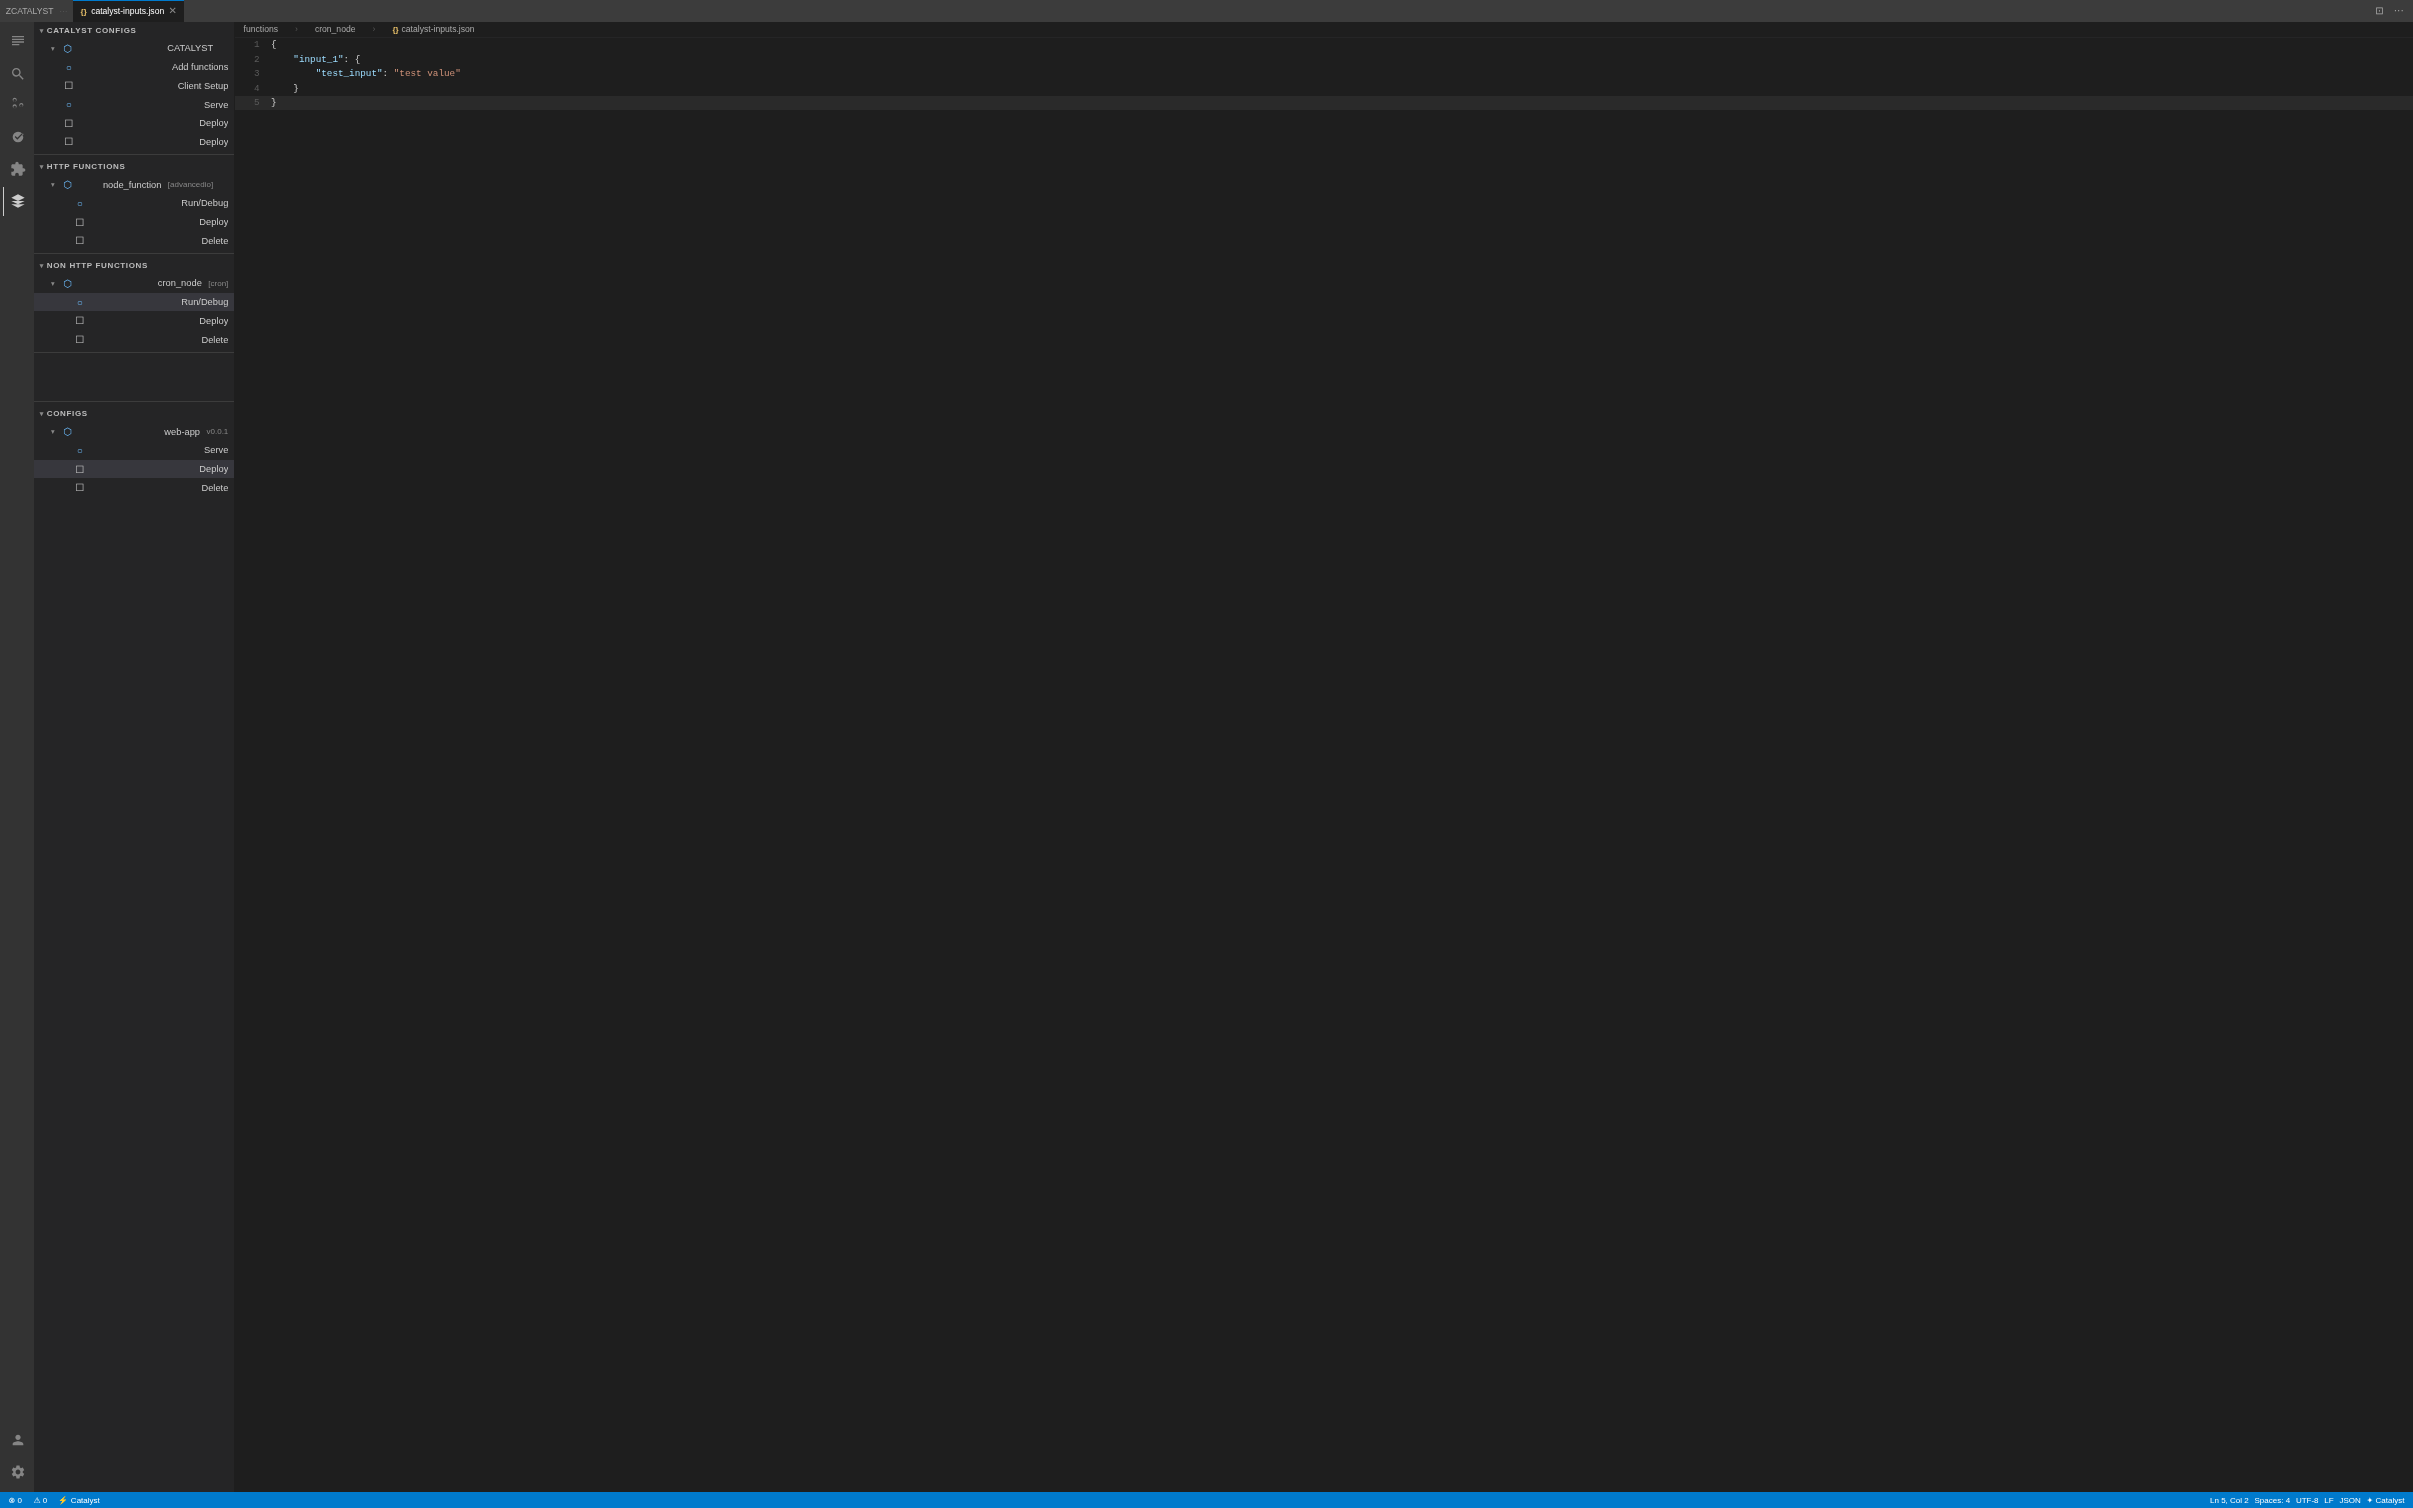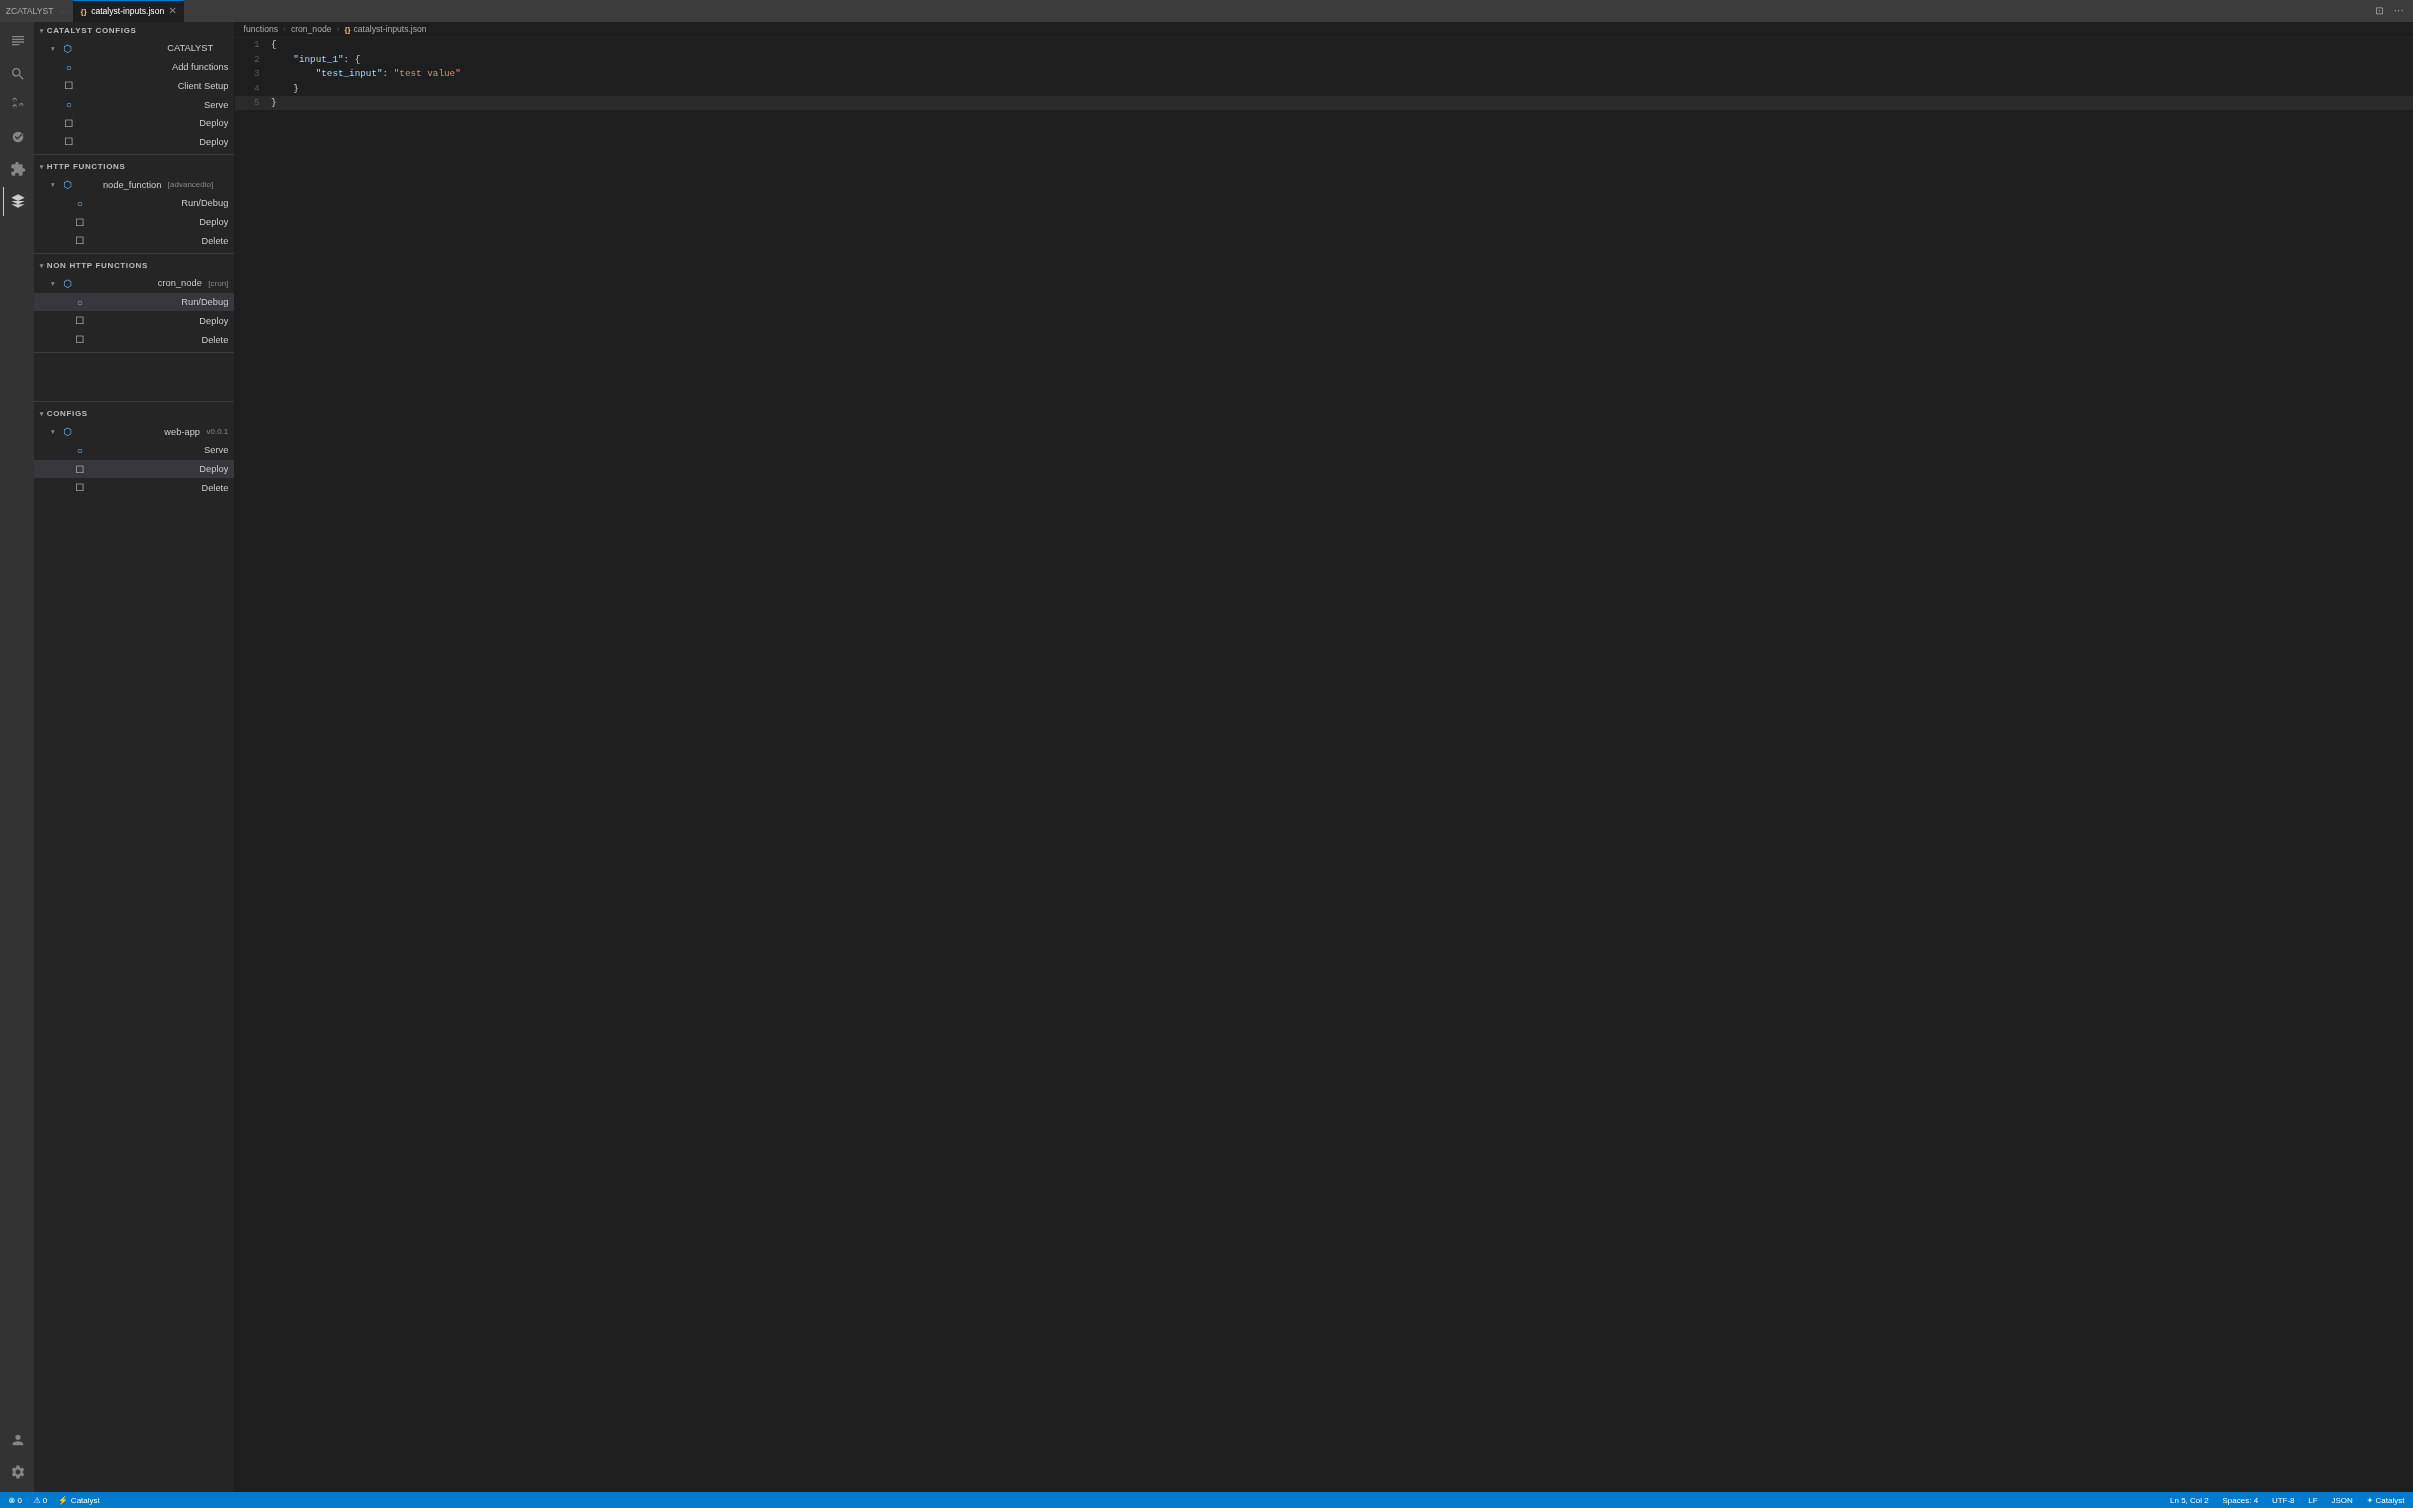--- a/index.html
+++ b/index.html
@@ -217,7 +217,7 @@
       color: #aaa;
       background: #1e1e1e;
       border-bottom: 0.7px solid #252526;
-      gap: 5px;
+      gap: 17px;
       flex-shrink: 0;
     }
     .breadcrumb-sep { color: #555; }

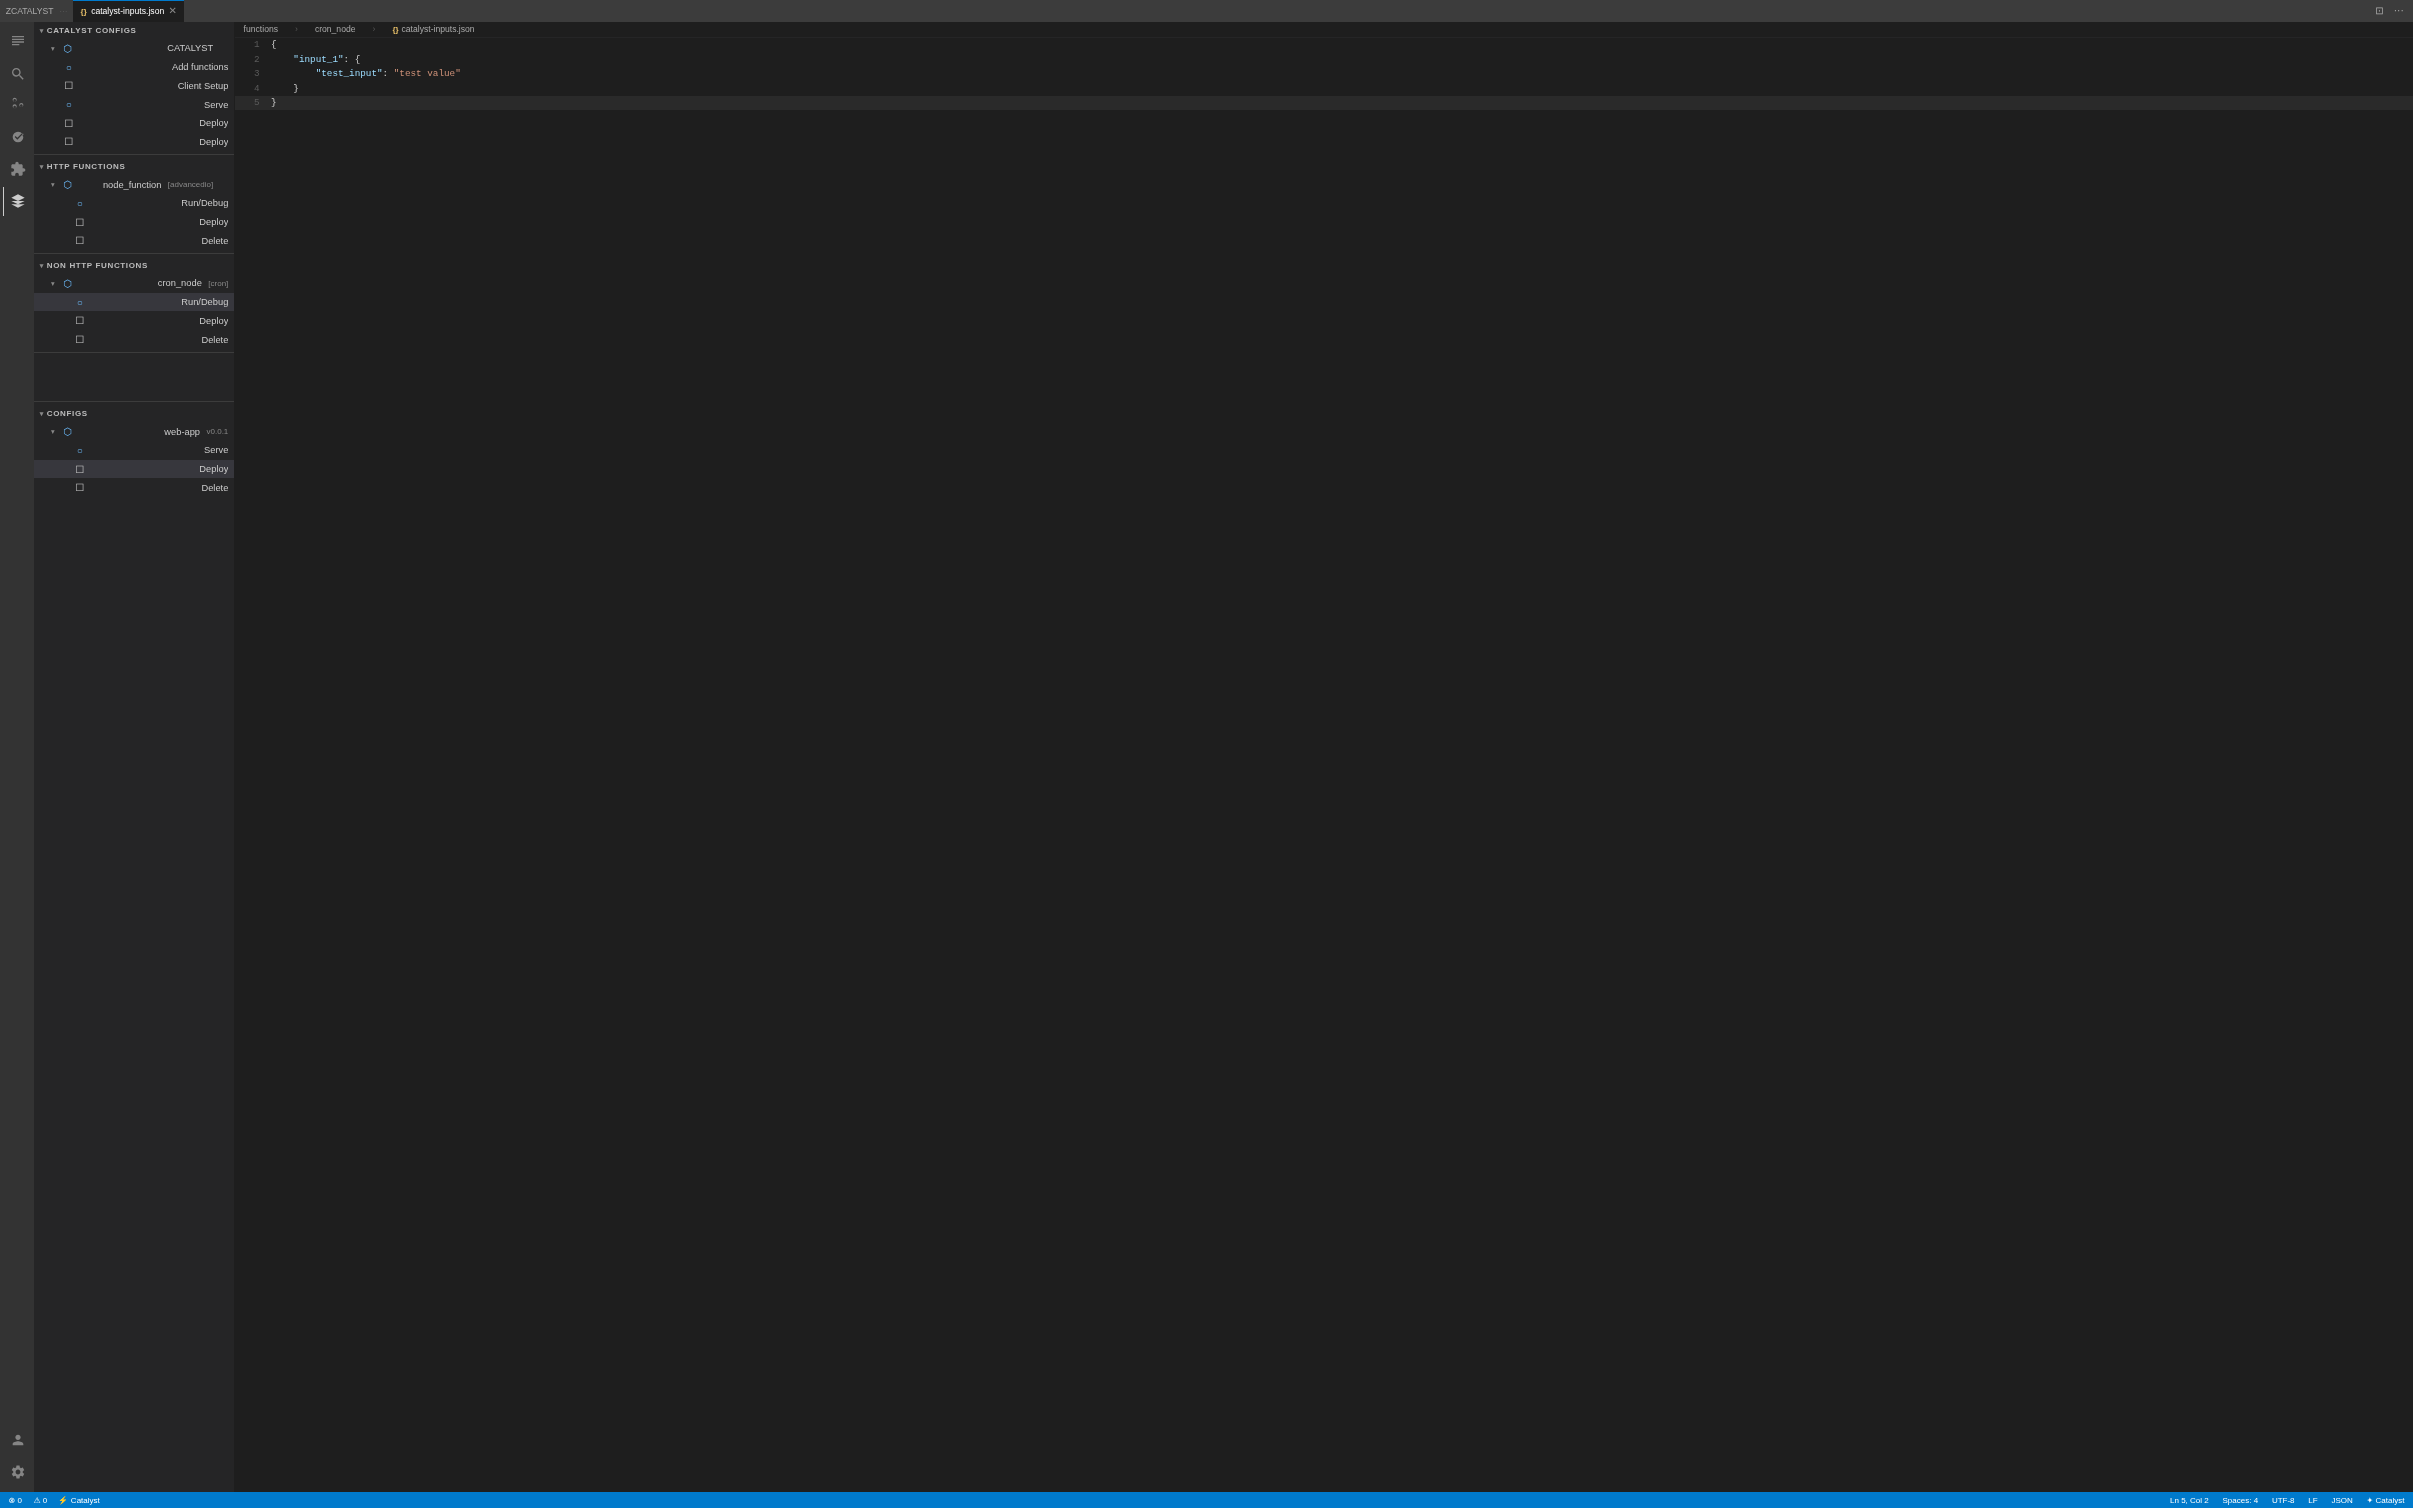--- a/index.html
+++ b/index.html
@@ -277,7 +277,7 @@
     .status-right {
       margin-left: auto;
       display: flex;
-      gap: 8px;
+      gap: 0;
     }
 
     

